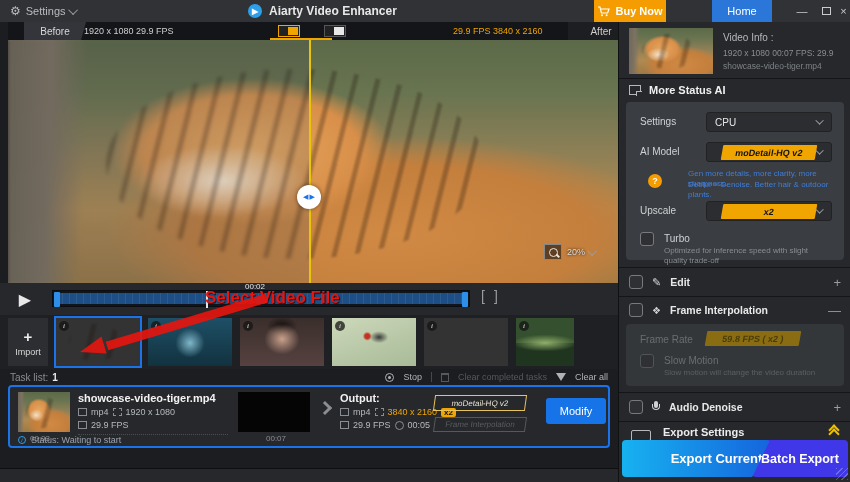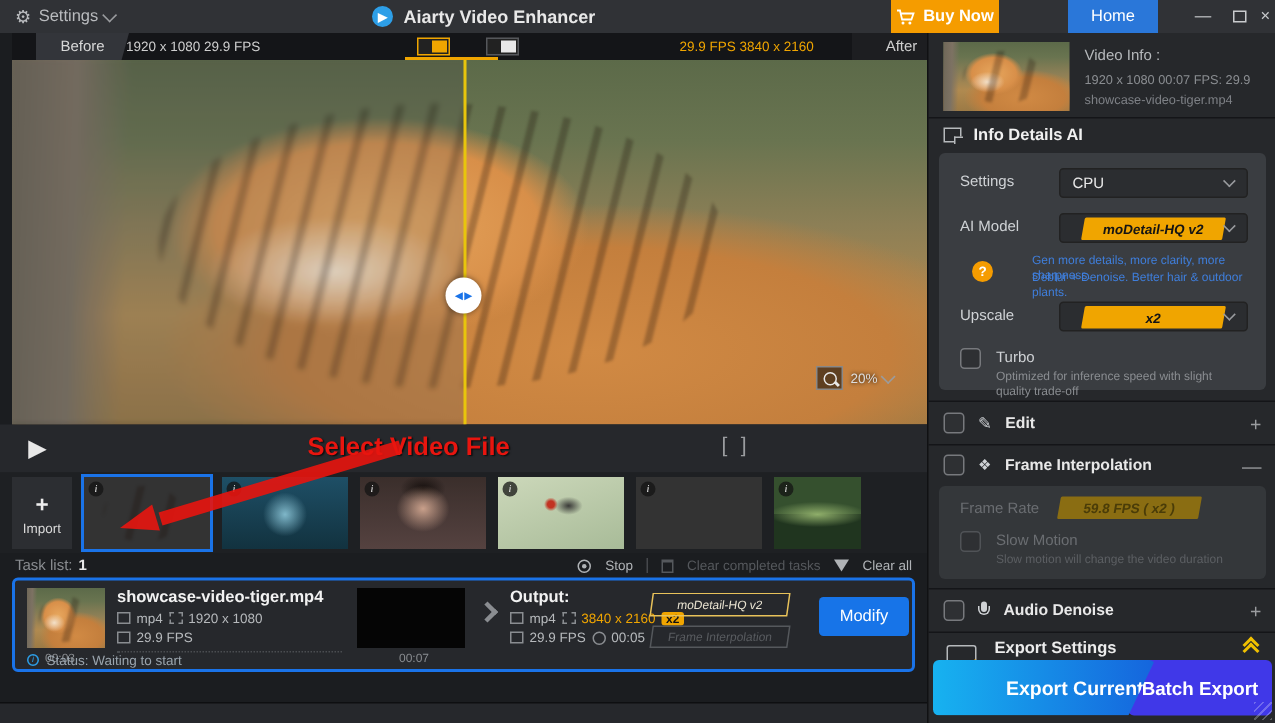--- a/index.html
+++ b/index.html
@@ -326,7 +326,7 @@
 
     <div class="mdai-head">
       <span class="expand-ico"></span>
-      <span>Info Details AI</span>
+      <span>More Status AI</span>
     </div>
 
     <div class="sec-box" style="top:80px; height:158px;">

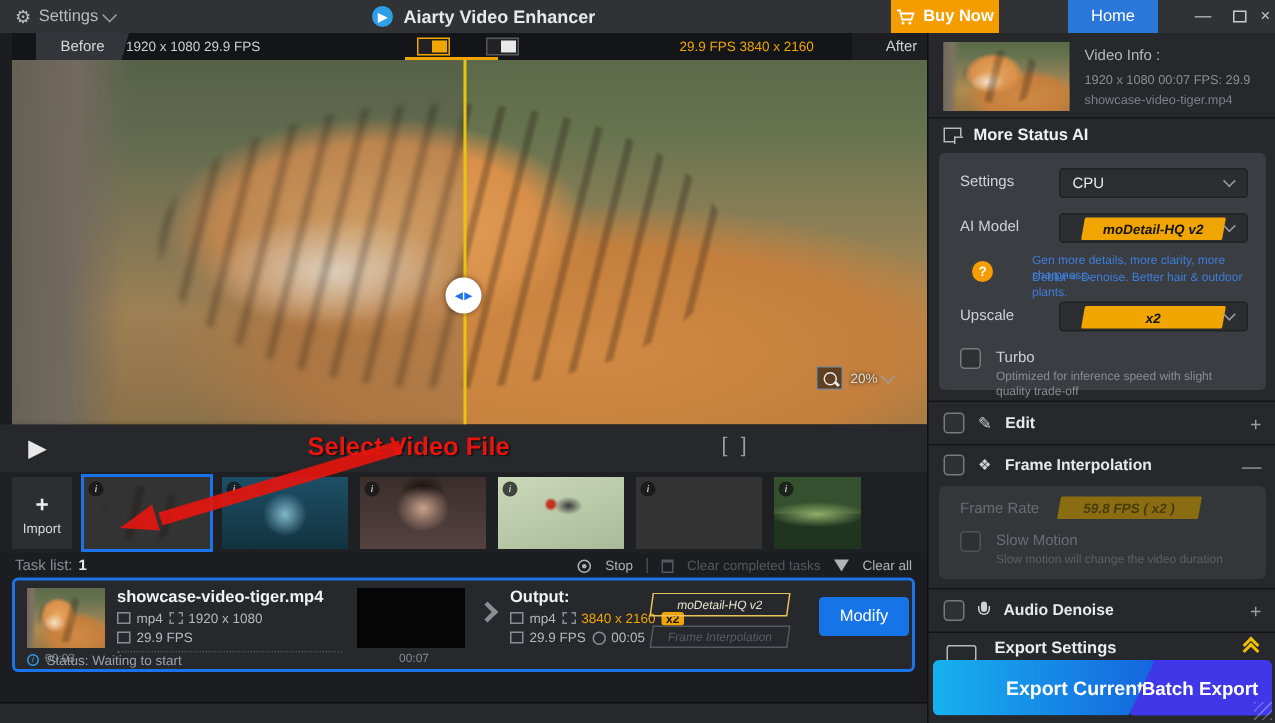--- a/index.html
+++ b/index.html
@@ -224,6 +224,13 @@
     <div class="play-btn">
         <span>▶</span>
       </div>
+    <div class="timeline">
+      <div class="tl-fill"></div>
+      <div class="tl-handle" style="left:1px;"></div>
+      <div class="tl-handle" style="right:1px;"></div>
+      <div class="tl-playhead"></div>
+      <div class="tl-time">00:02</div>
+    </div>
     <div class="brackets"><span>[</span><span>]</span></div>
   </div>
 

